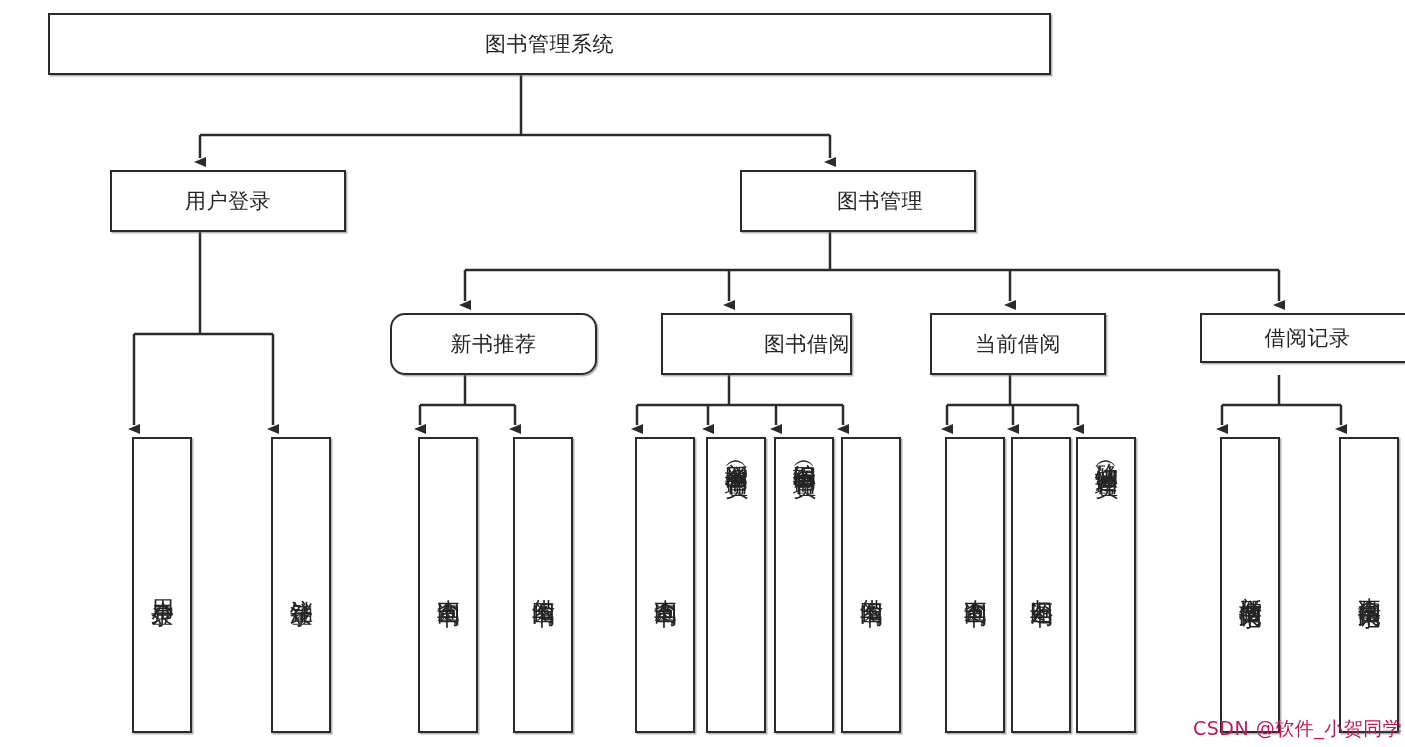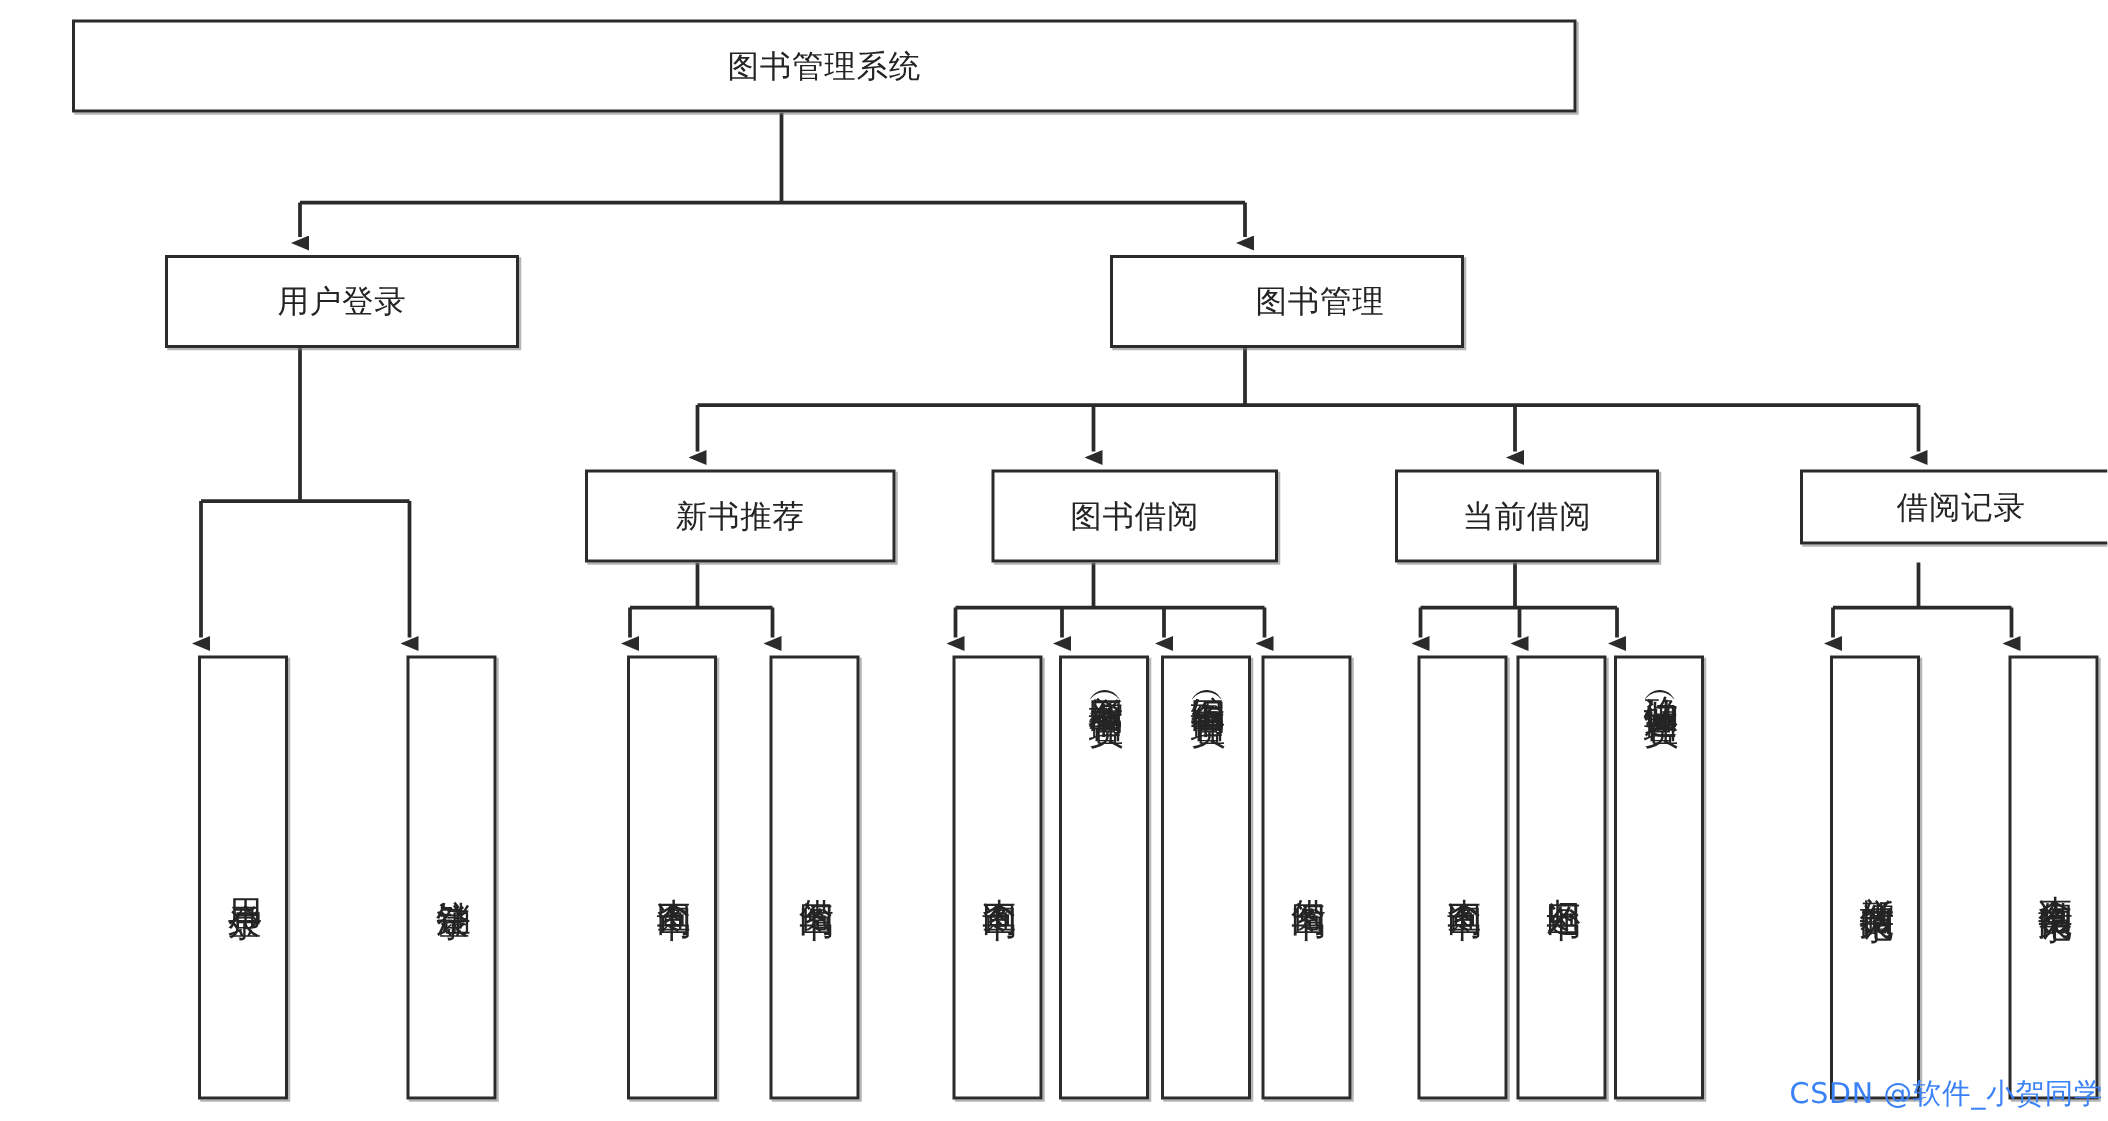--- a/index.html
+++ b/index.html
@@ -137,7 +137,7 @@
     <span class="node-label">图书管理</span>
   </div>
 
-  <div class="node" id="n-l3-0" style="left: 362px; top: 313px; width: 207px; height: 62px;">
+  <div class="node" id="n-l3-0" style="left: 362px; top: 313px; width: 207px; height: 62px; border-radius: 15px;">
     <span class="node-label">新书推荐</span>
   </div>
   <div class="node" id="n-l3-1" style="left: 633px; top: 313px; width: 191px; height: 62px;">

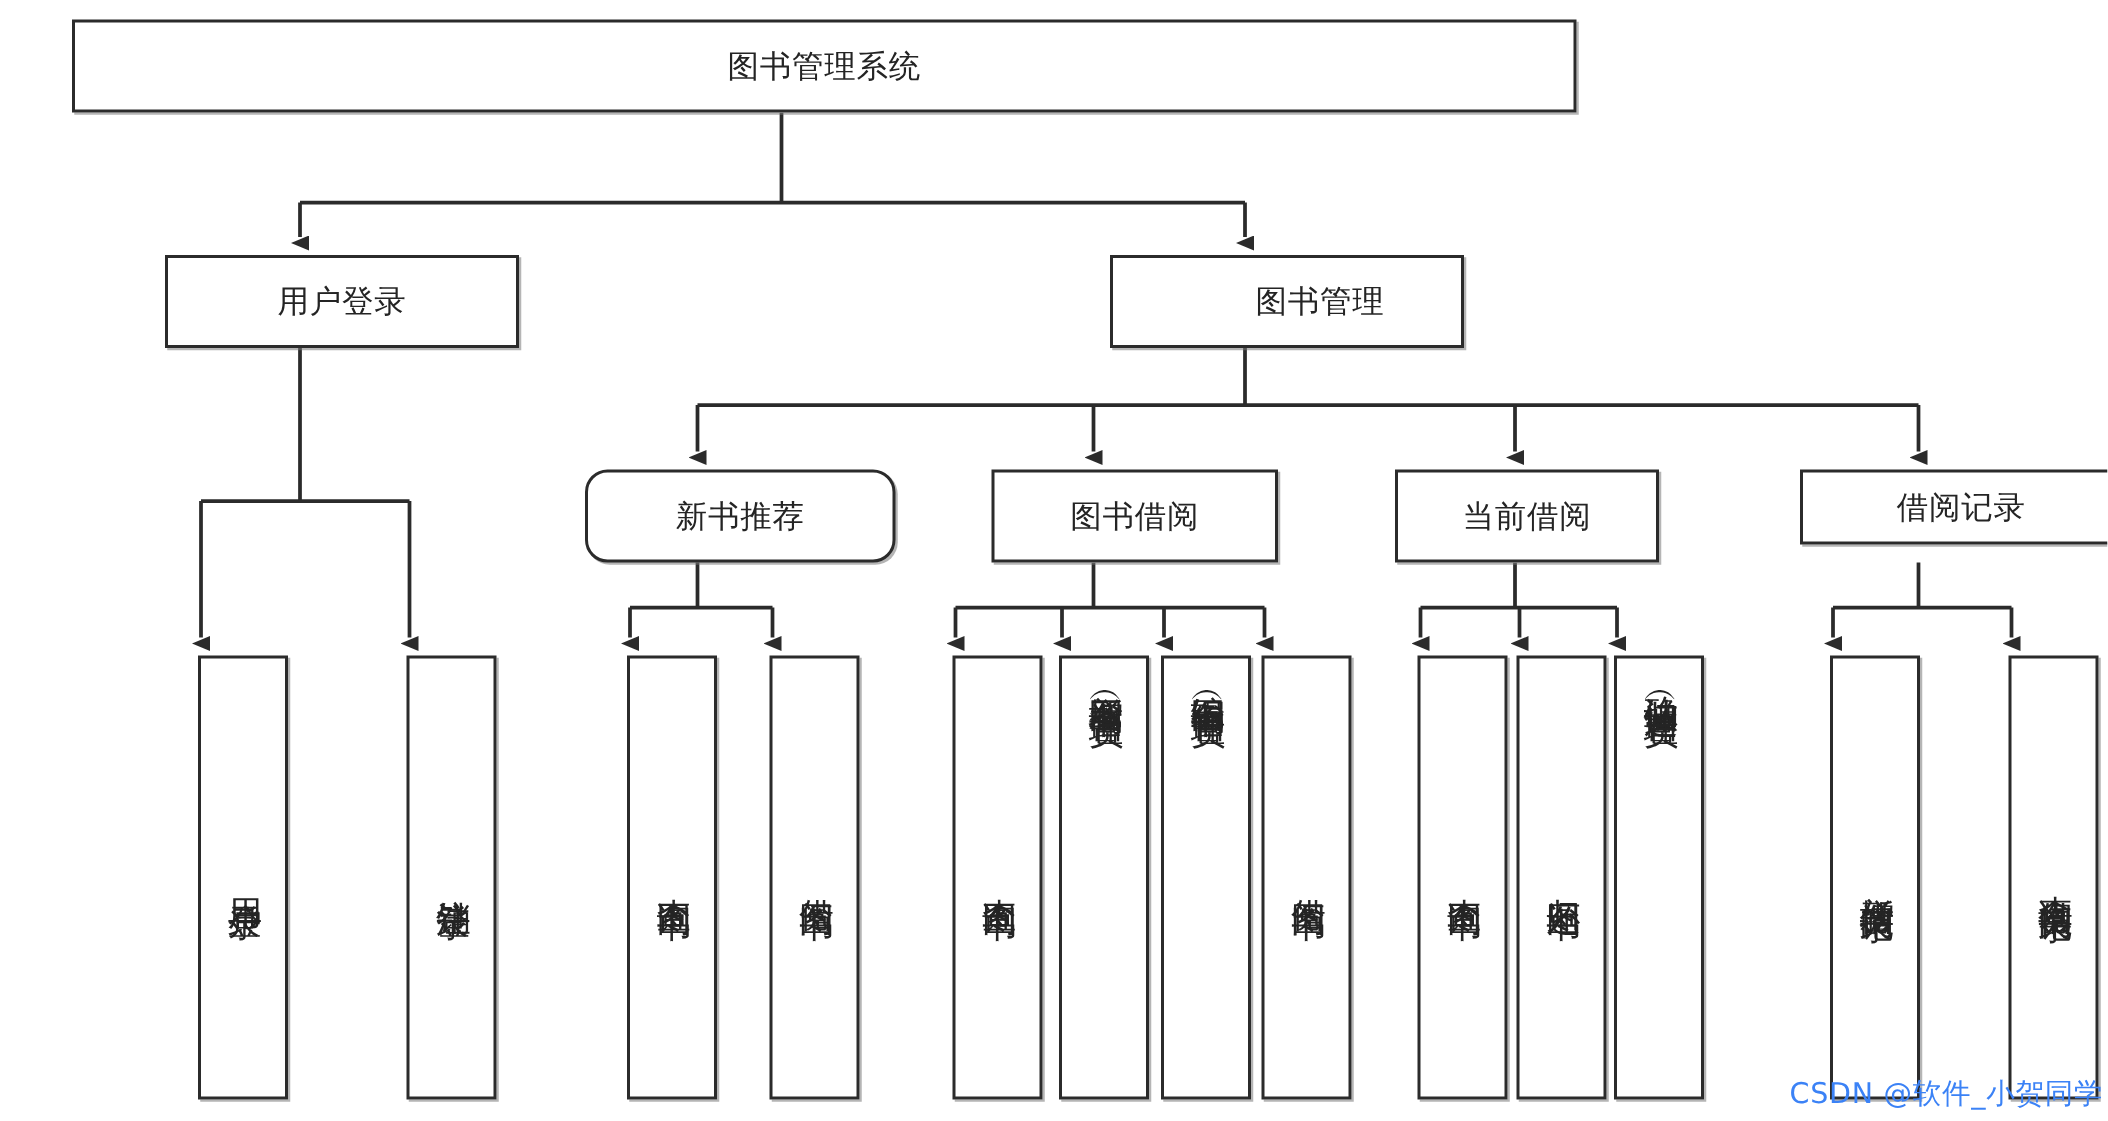--- a/index.html
+++ b/index.html
@@ -140,7 +140,7 @@
   <div class="node" id="n-l3-0" style="left: 362px; top: 313px; width: 207px; height: 62px; border-radius: 15px;">
     <span class="node-label">新书推荐</span>
   </div>
-  <div class="node" id="n-l3-1" style="left: 633px; top: 313px; width: 191px; height: 62px;">
+  <div class="node" id="n-l3-1" style="left: 633px; top: 313px; width: 191px; height: 62px; justify-content: flex-end;">
     <span class="node-label">图书借阅</span>
   </div>
   <div class="node" id="n-l3-2" style="left: 902px; top: 313px; width: 176px; height: 62px;">

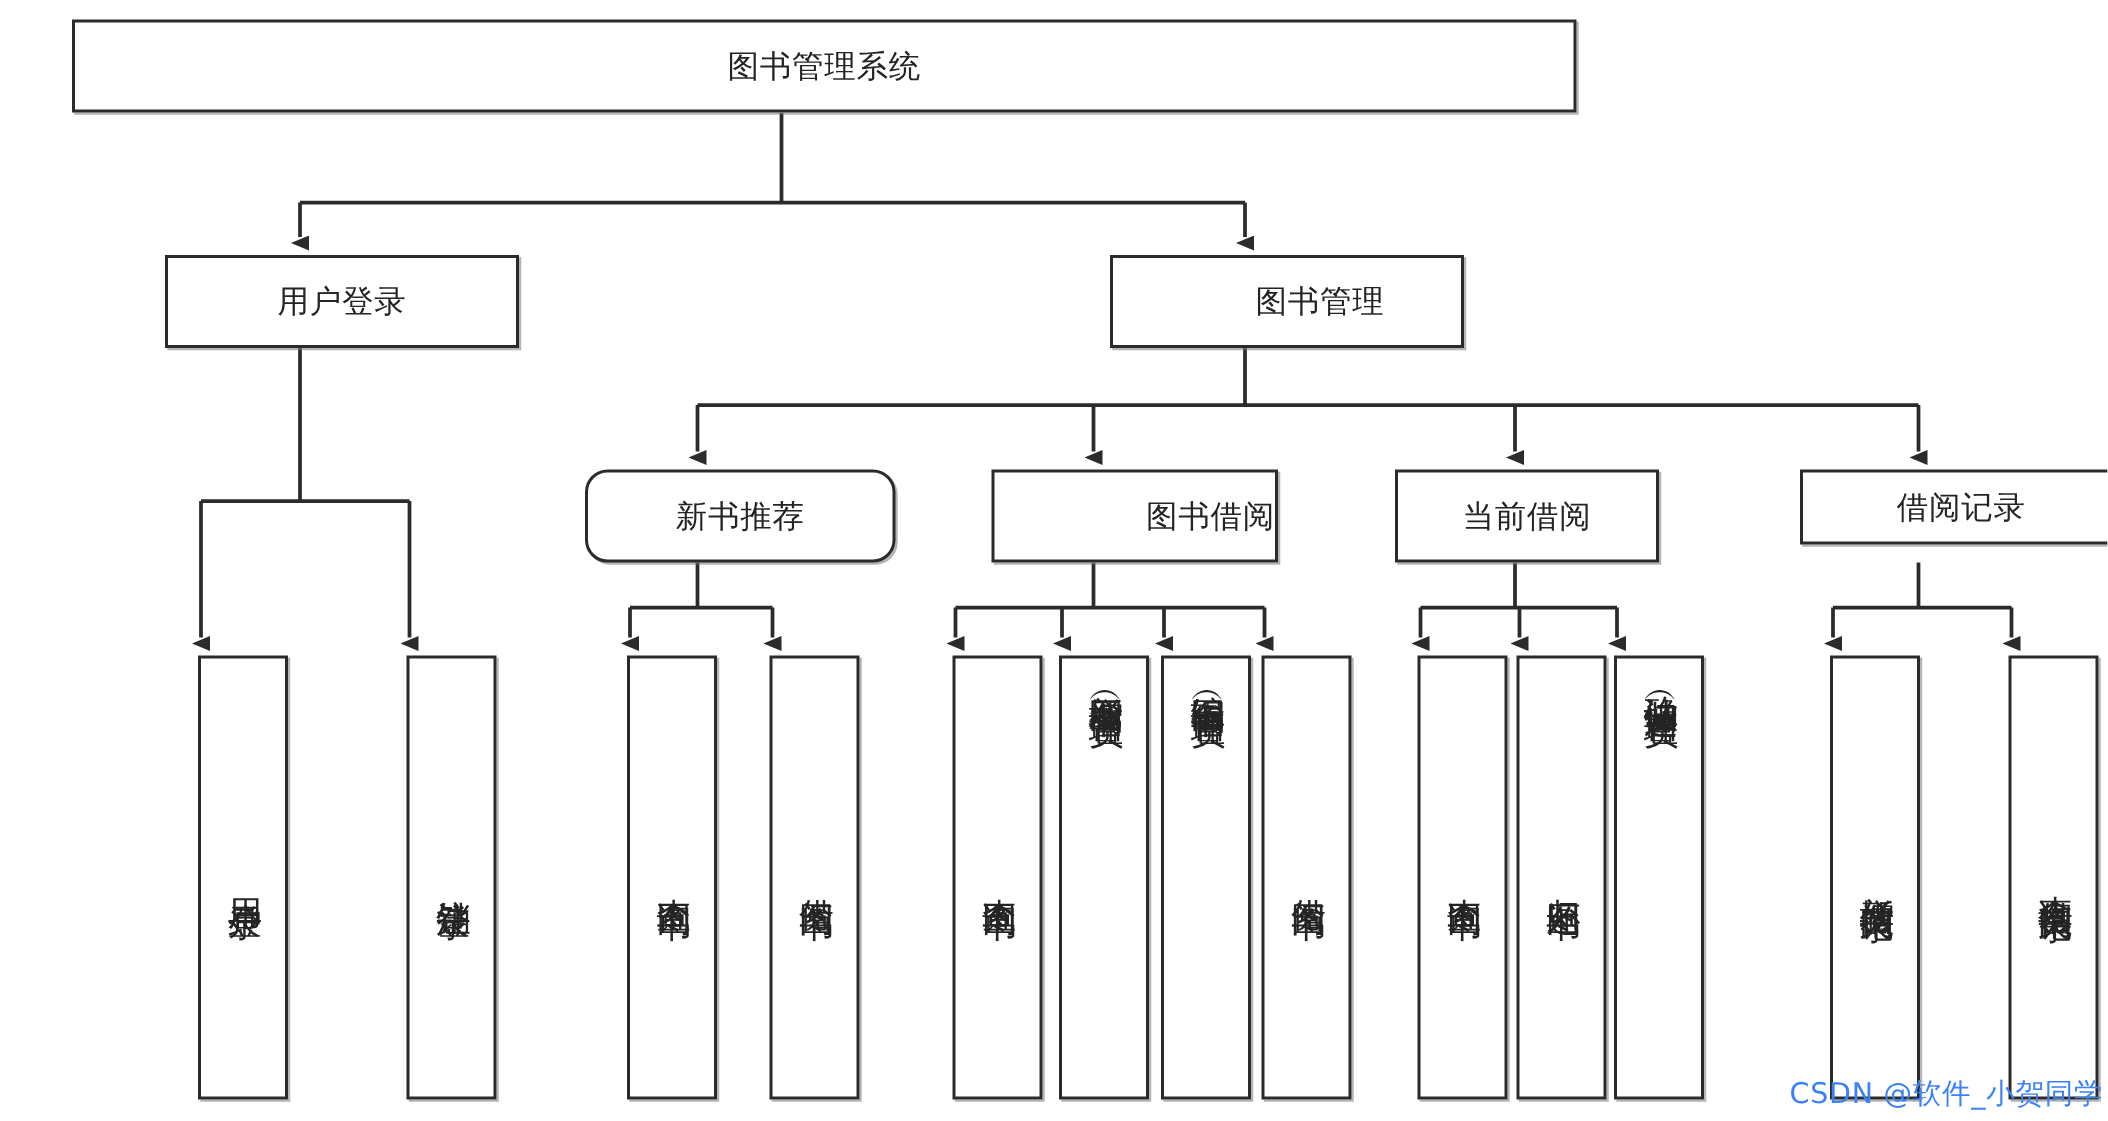--- a/index.html
+++ b/index.html
@@ -64,7 +64,7 @@
   .watermark {
     position: absolute;
     font-size: 19px;
-    color: #3b82f6;
+    color: #be185d;
     white-space: nowrap;
     letter-spacing: 0.5px;
   }

